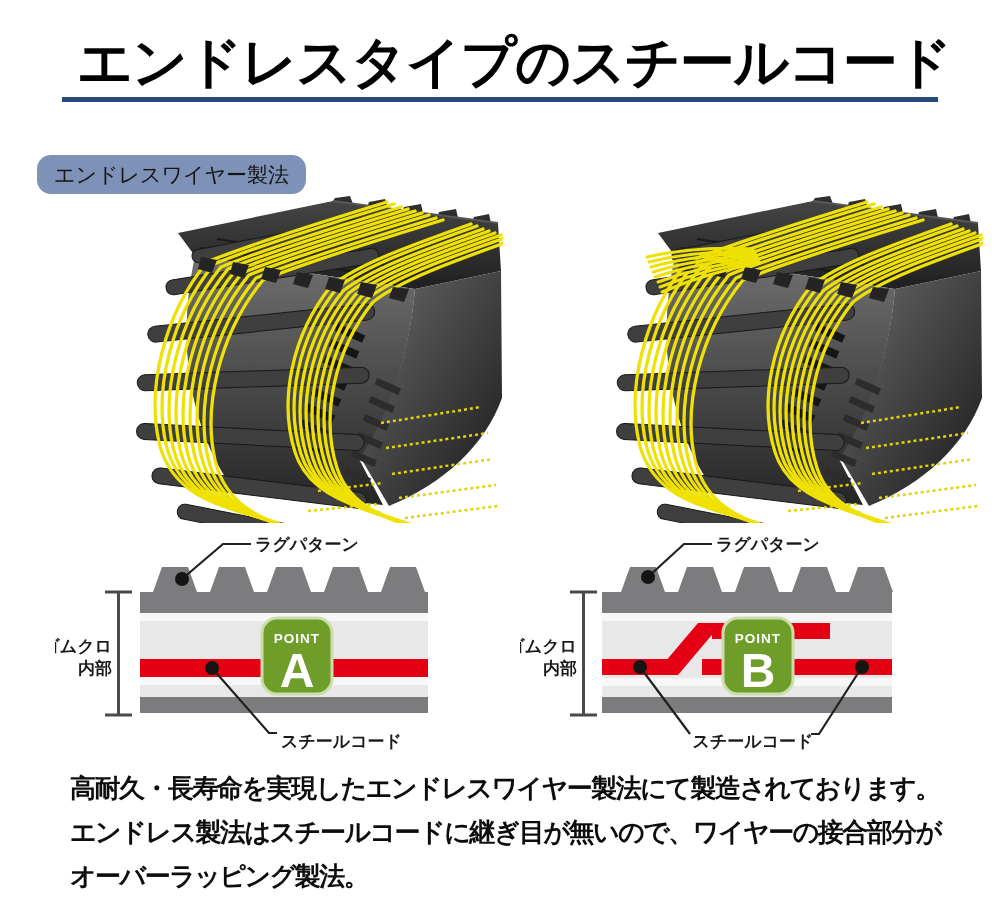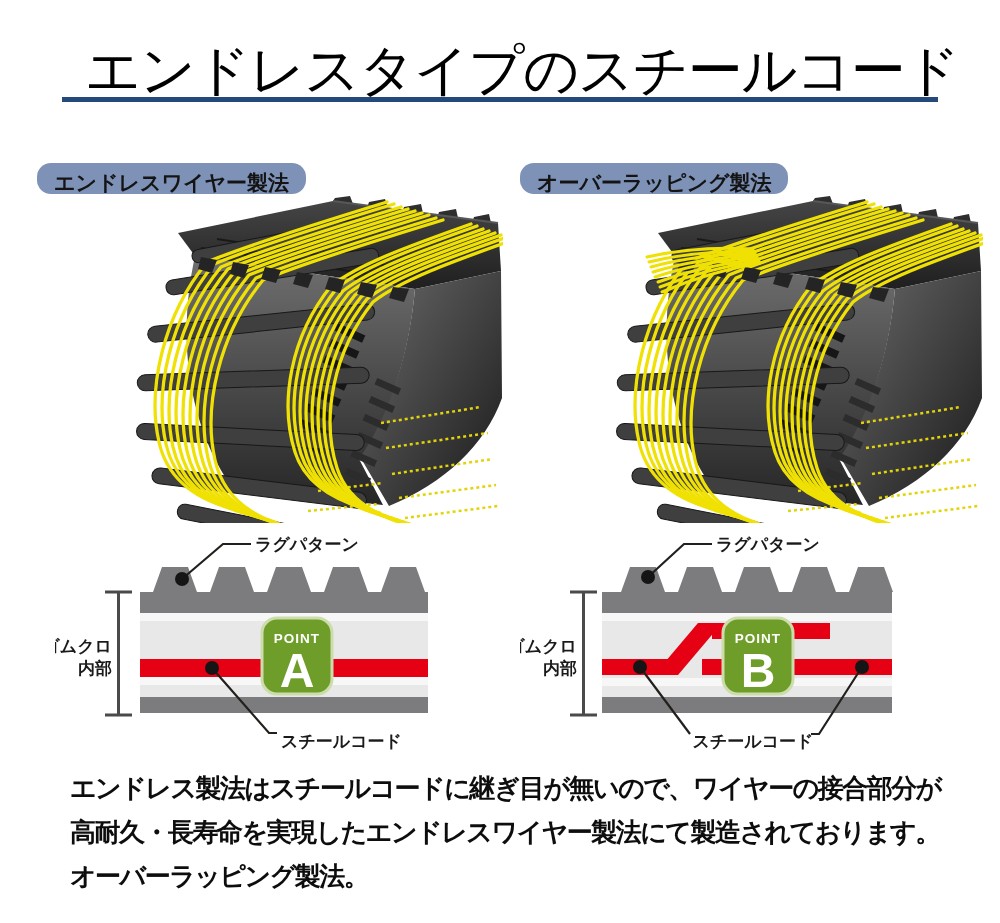--- a/index.html
+++ b/index.html
@@ -8,8 +8,8 @@
     font-family:"Liberation Sans","DejaVu Sans",sans-serif;overflow:hidden;
   }
   .title{
-    position:absolute;left:73px;top:22px;margin:12px;
-    font-size:55px;font-weight:400;color:#000;letter-spacing:-1.5px;white-space:nowrap;
+    position:absolute;left:73px;top:22px;margin:4px;
+    font-size:55px;font-weight:700;color:#000;letter-spacing:-1.5px;white-space:nowrap;
   }
   .rule{position:absolute;left:62px;top:97px;width:876px;height:5px;background:#24497a;}
   .pill{

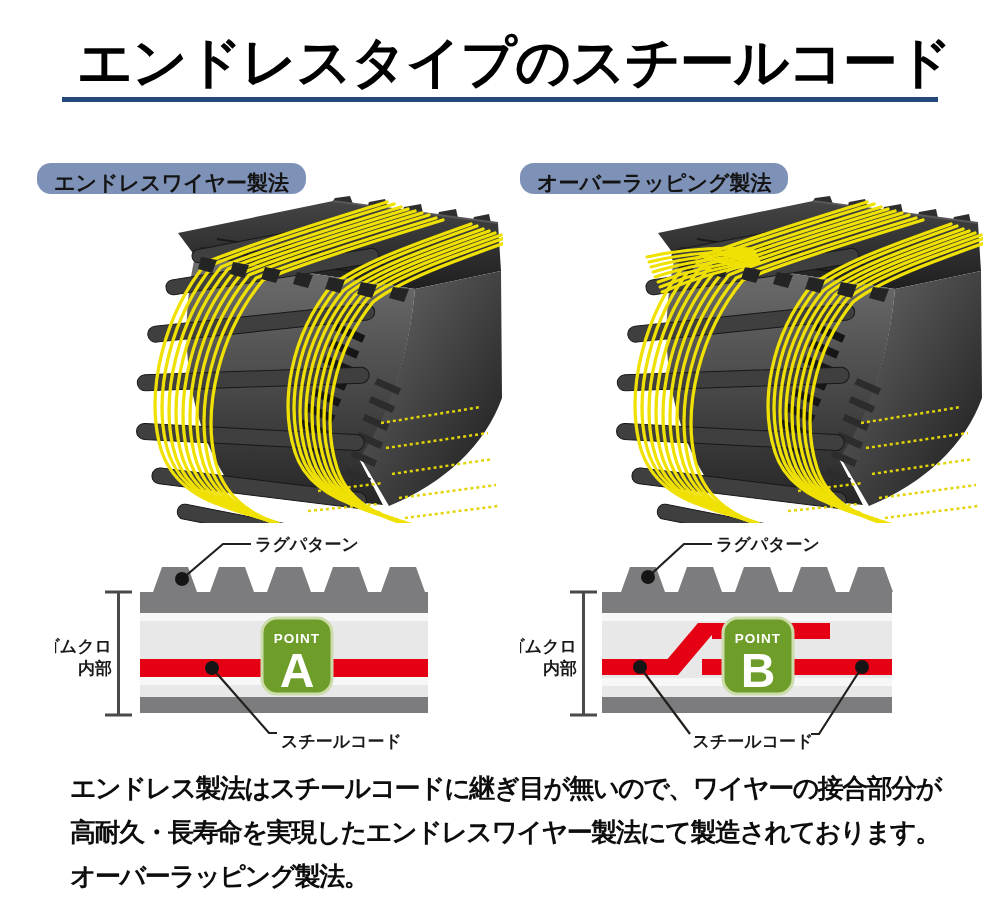--- a/index.html
+++ b/index.html
@@ -13,9 +13,9 @@
   }
   .rule{position:absolute;left:62px;top:97px;width:876px;height:5px;background:#24497a;}
   .pill{
-    position:absolute;top:163px;height:31px;line-height:39px;
+    position:absolute;top:155px;height:39px;line-height:39px;
     background:#7e92b8;border-radius:14px;padding:0 17px;
-    font-size:21px;color:#141414;font-weight:700;white-space:nowrap;
+    font-size:21px;color:#141414;font-weight:400;white-space:nowrap;
   }
   .pill-left{left:37px;}
   .pill-right{left:520px;}

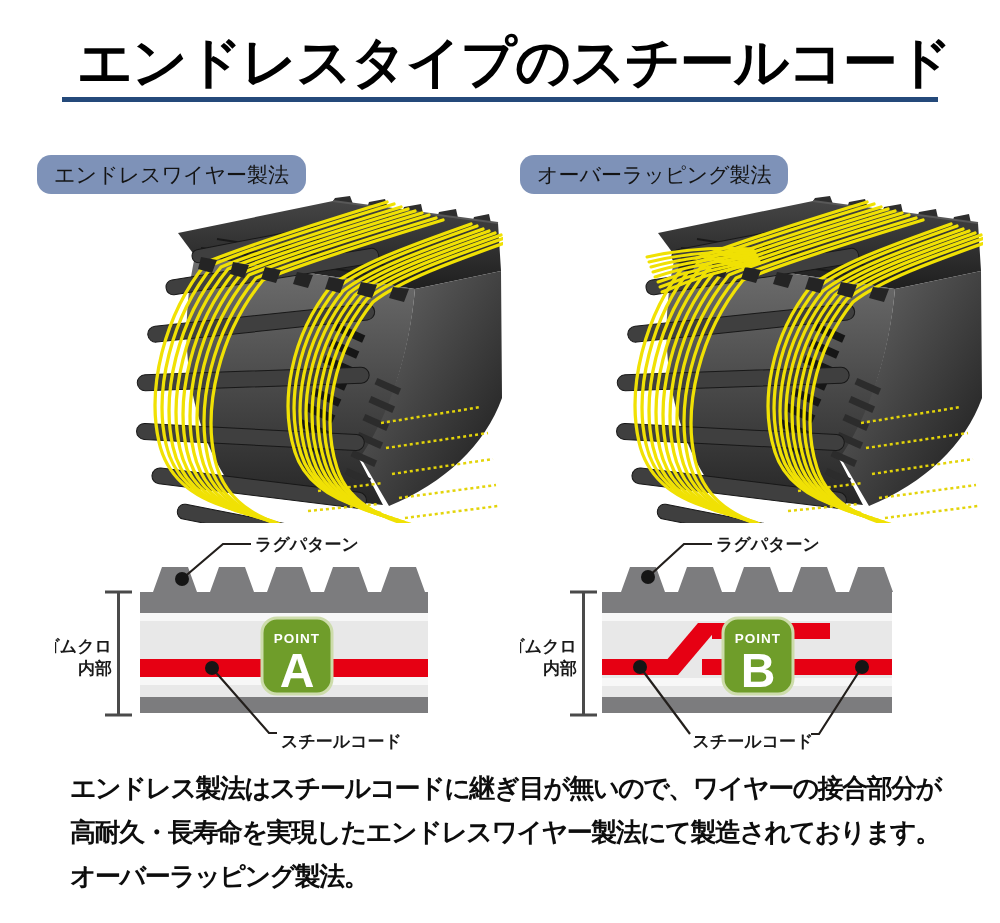--- a/index.html
+++ b/index.html
@@ -45,9 +45,6 @@
   <div class="pill pill-left">
     <span>エンドレスワイヤー製法</span>
   </div>
-  <div class="pill pill-right">
-    <span>オーバーラッピング製法</span>
-  </div>
 
   <svg class="hiddefs" aria-hidden="true">
     <defs>

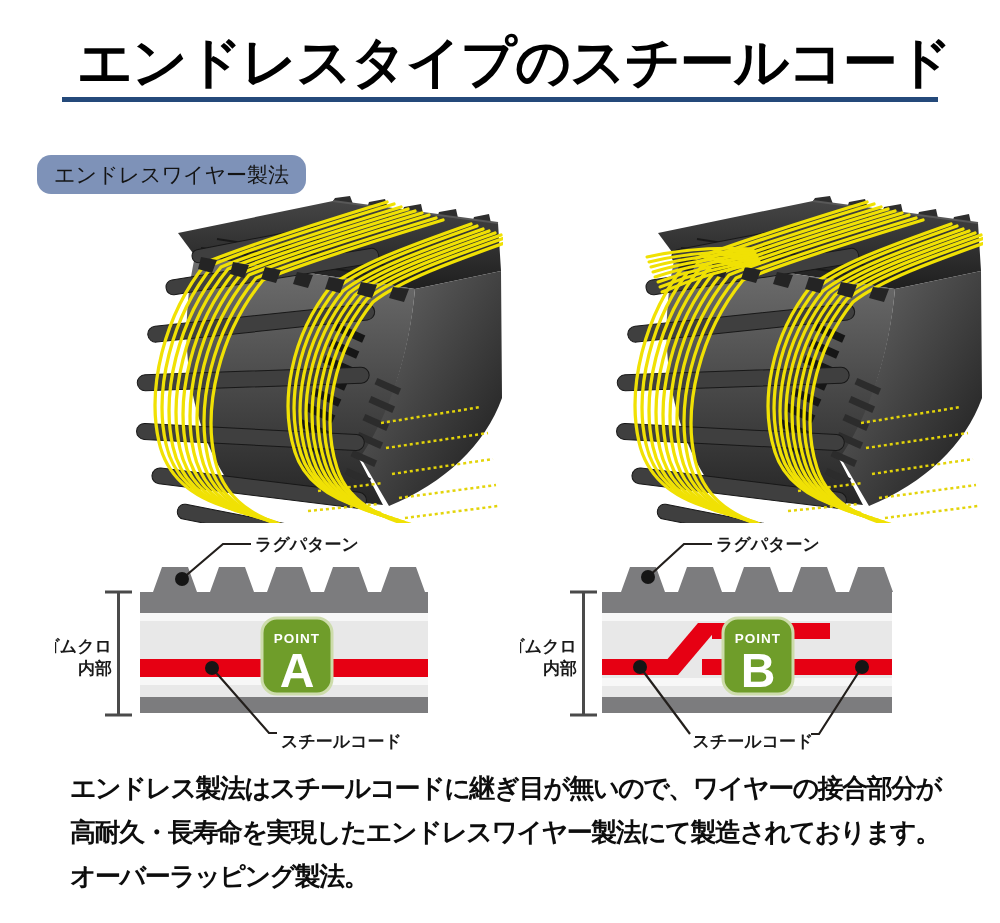--- a/index.html
+++ b/index.html
@@ -225,8 +225,8 @@
   </svg>
 
   <div class="desc">
+    <div>高耐久・長寿命を実現したエンドレスワイヤー製法にて製造されております。</div>
     <div>エンドレス製法はスチールコードに継ぎ目が無いので、ワイヤーの接合部分が</div>
-    <div>高耐久・長寿命を実現したエンドレスワイヤー製法にて製造されております。</div>
     <div>オーバーラッピング製法。</div>
   </div>
 

